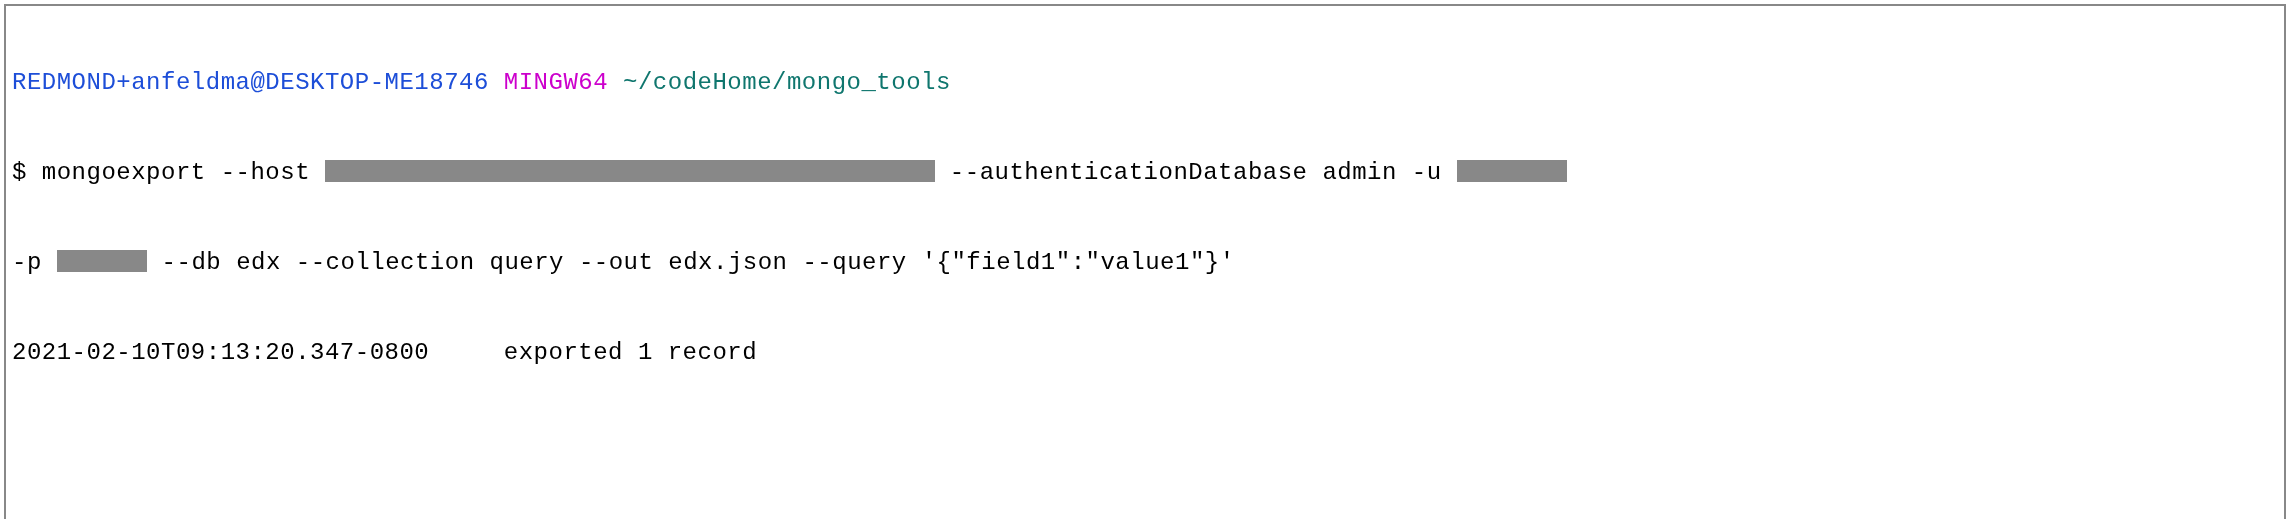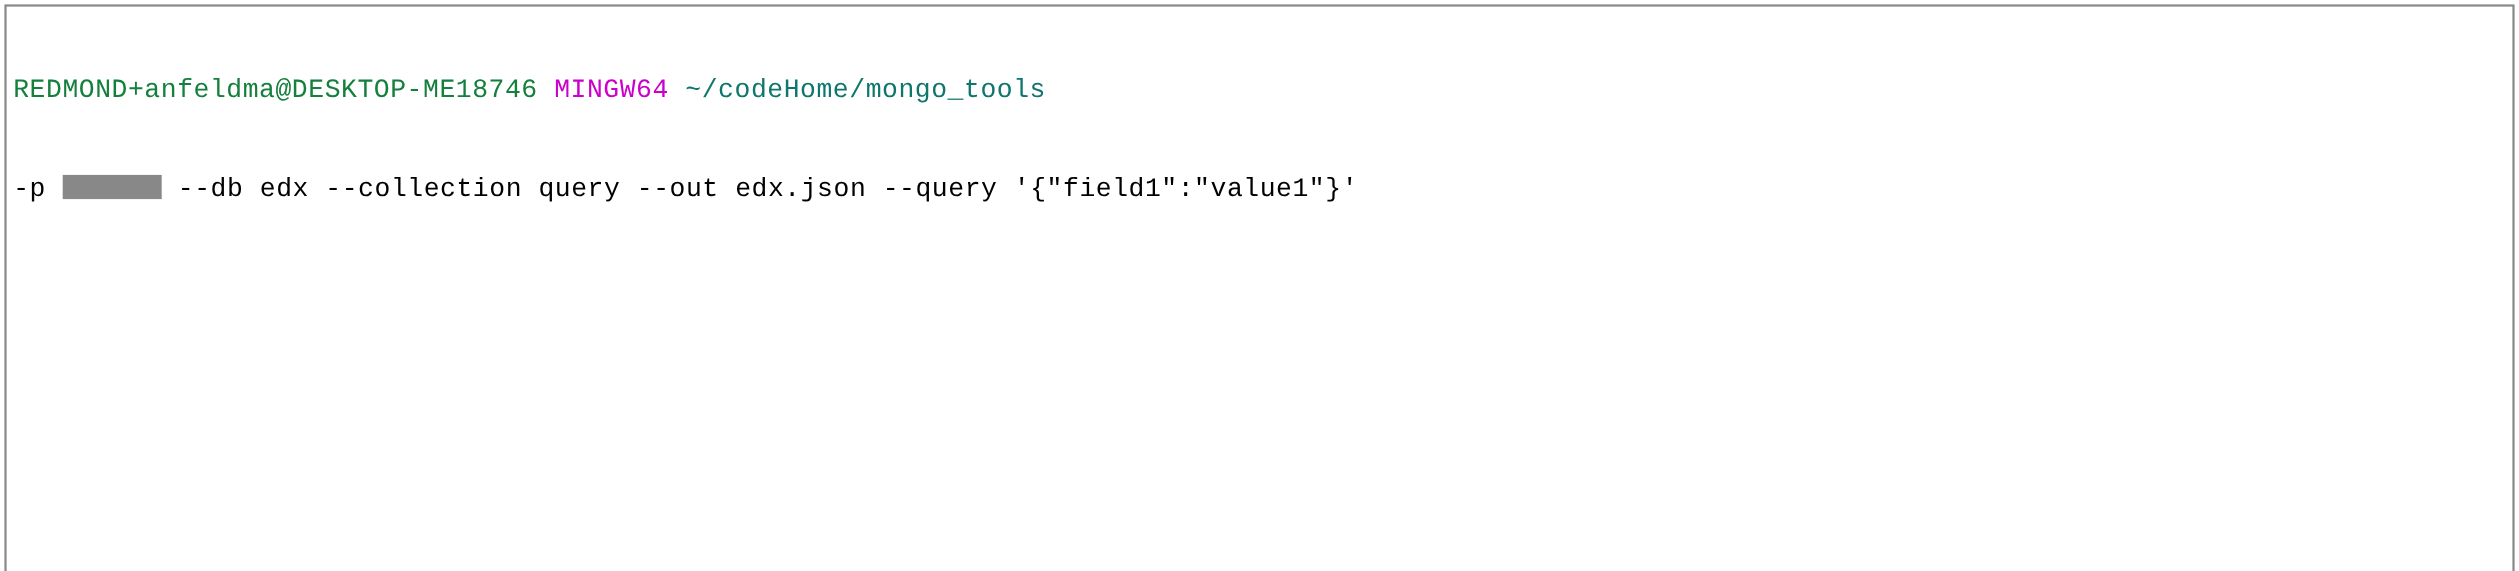--- a/index.html
+++ b/index.html
@@ -24,7 +24,7 @@
       overflow: hidden;
     }
     .user-host {
-      color: #15803d;
+      color: #1d4ed8;
       font-weight: normal;
     }
     .mingw {

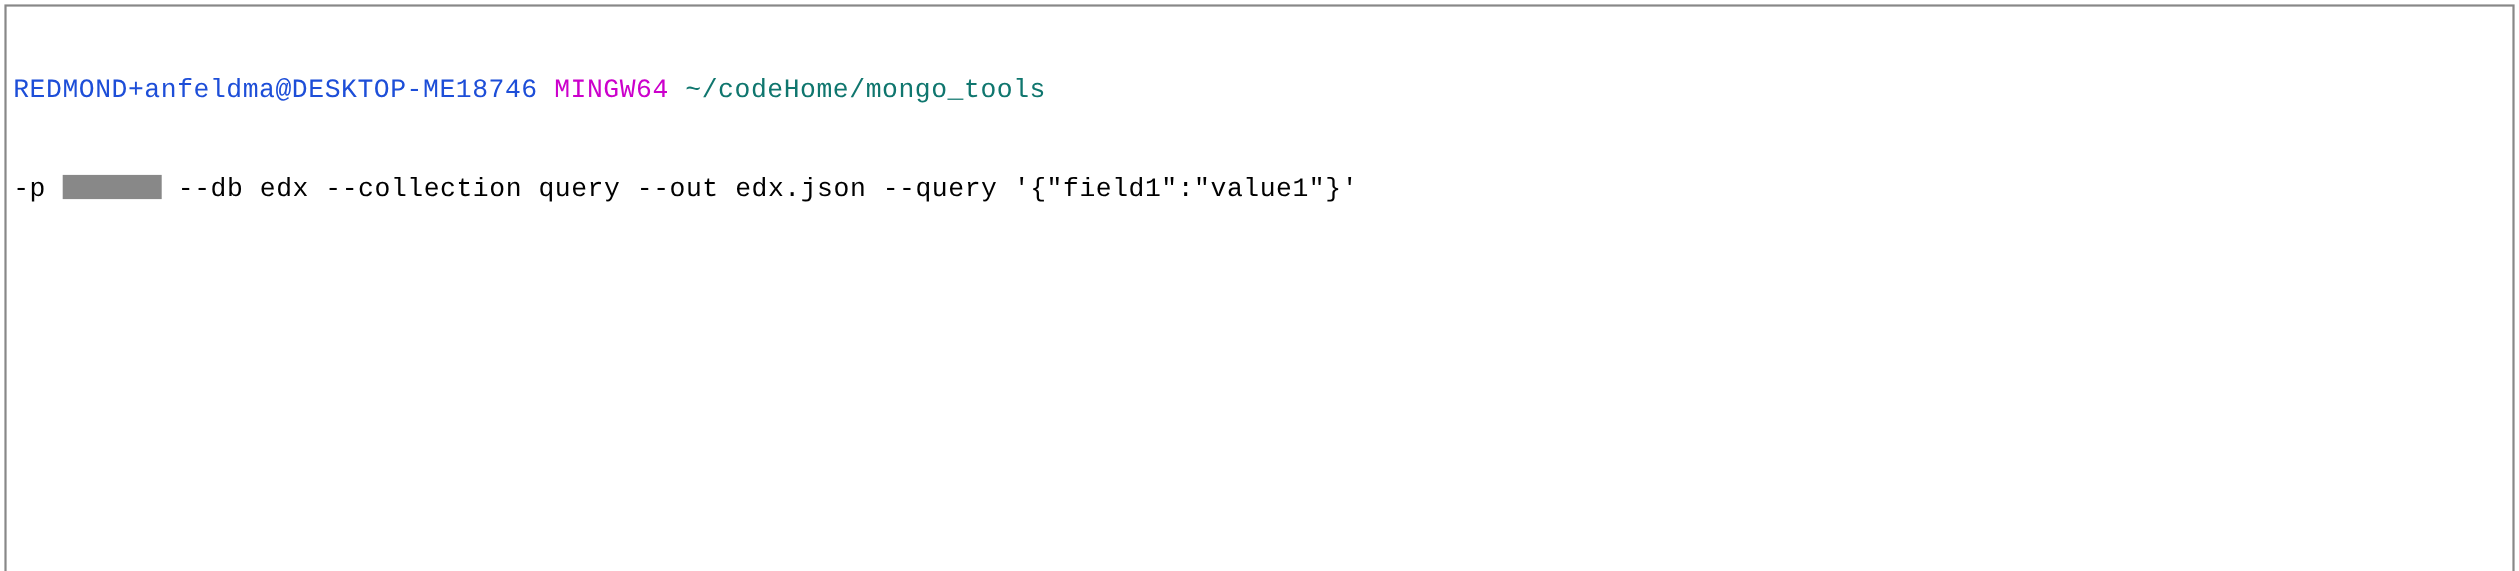--- a/index.html
+++ b/index.html
@@ -59,6 +59,7 @@
 
 <div class="terminal">
   <span class="line"><span class="user-host">REDMOND+anfeldma@DESKTOP-ME18746</span> <span class="mingw">MINGW64</span> <span class="path">~/codeHome/mongo_tools</span></span>
+  <span class="line"><span class="normal">$ mongoexport --host </span><span class="redact" style="width:610px"></span><span class="normal"> --authenticationDatabase admin -u </span><span class="redact" style="width:110px"></span></span>
   <span class="line"><span class="normal">-p </span><span class="redact" style="width:90px"></span><span class="normal"> --db edx --collection query --out edx.json --query '{"field1":"value1"}'</span></span>
   <div class="blank-line"></div>
   

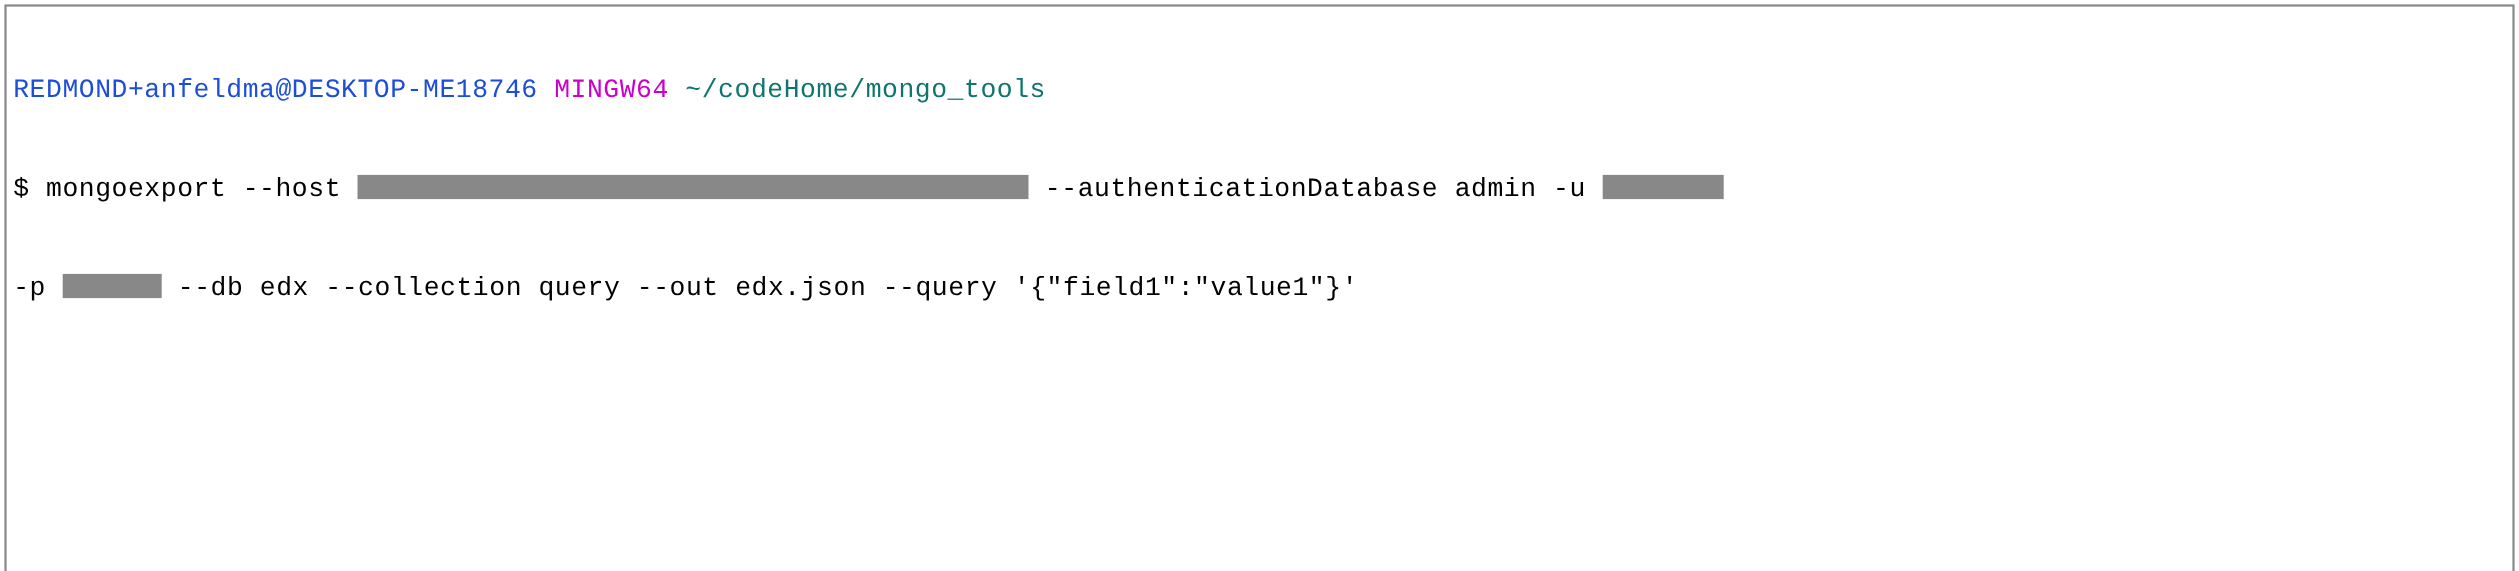--- a/index.html
+++ b/index.html
@@ -61,6 +61,7 @@
   <span class="line"><span class="user-host">REDMOND+anfeldma@DESKTOP-ME18746</span> <span class="mingw">MINGW64</span> <span class="path">~/codeHome/mongo_tools</span></span>
   <span class="line"><span class="normal">$ mongoexport --host </span><span class="redact" style="width:610px"></span><span class="normal"> --authenticationDatabase admin -u </span><span class="redact" style="width:110px"></span></span>
   <span class="line"><span class="normal">-p </span><span class="redact" style="width:90px"></span><span class="normal"> --db edx --collection query --out edx.json --query '{"field1":"value1"}'</span></span>
+  <span class="line normal">2021-02-10T09:13:20.347-0800     exported 1 record</span>
   <div class="blank-line"></div>
   
   

